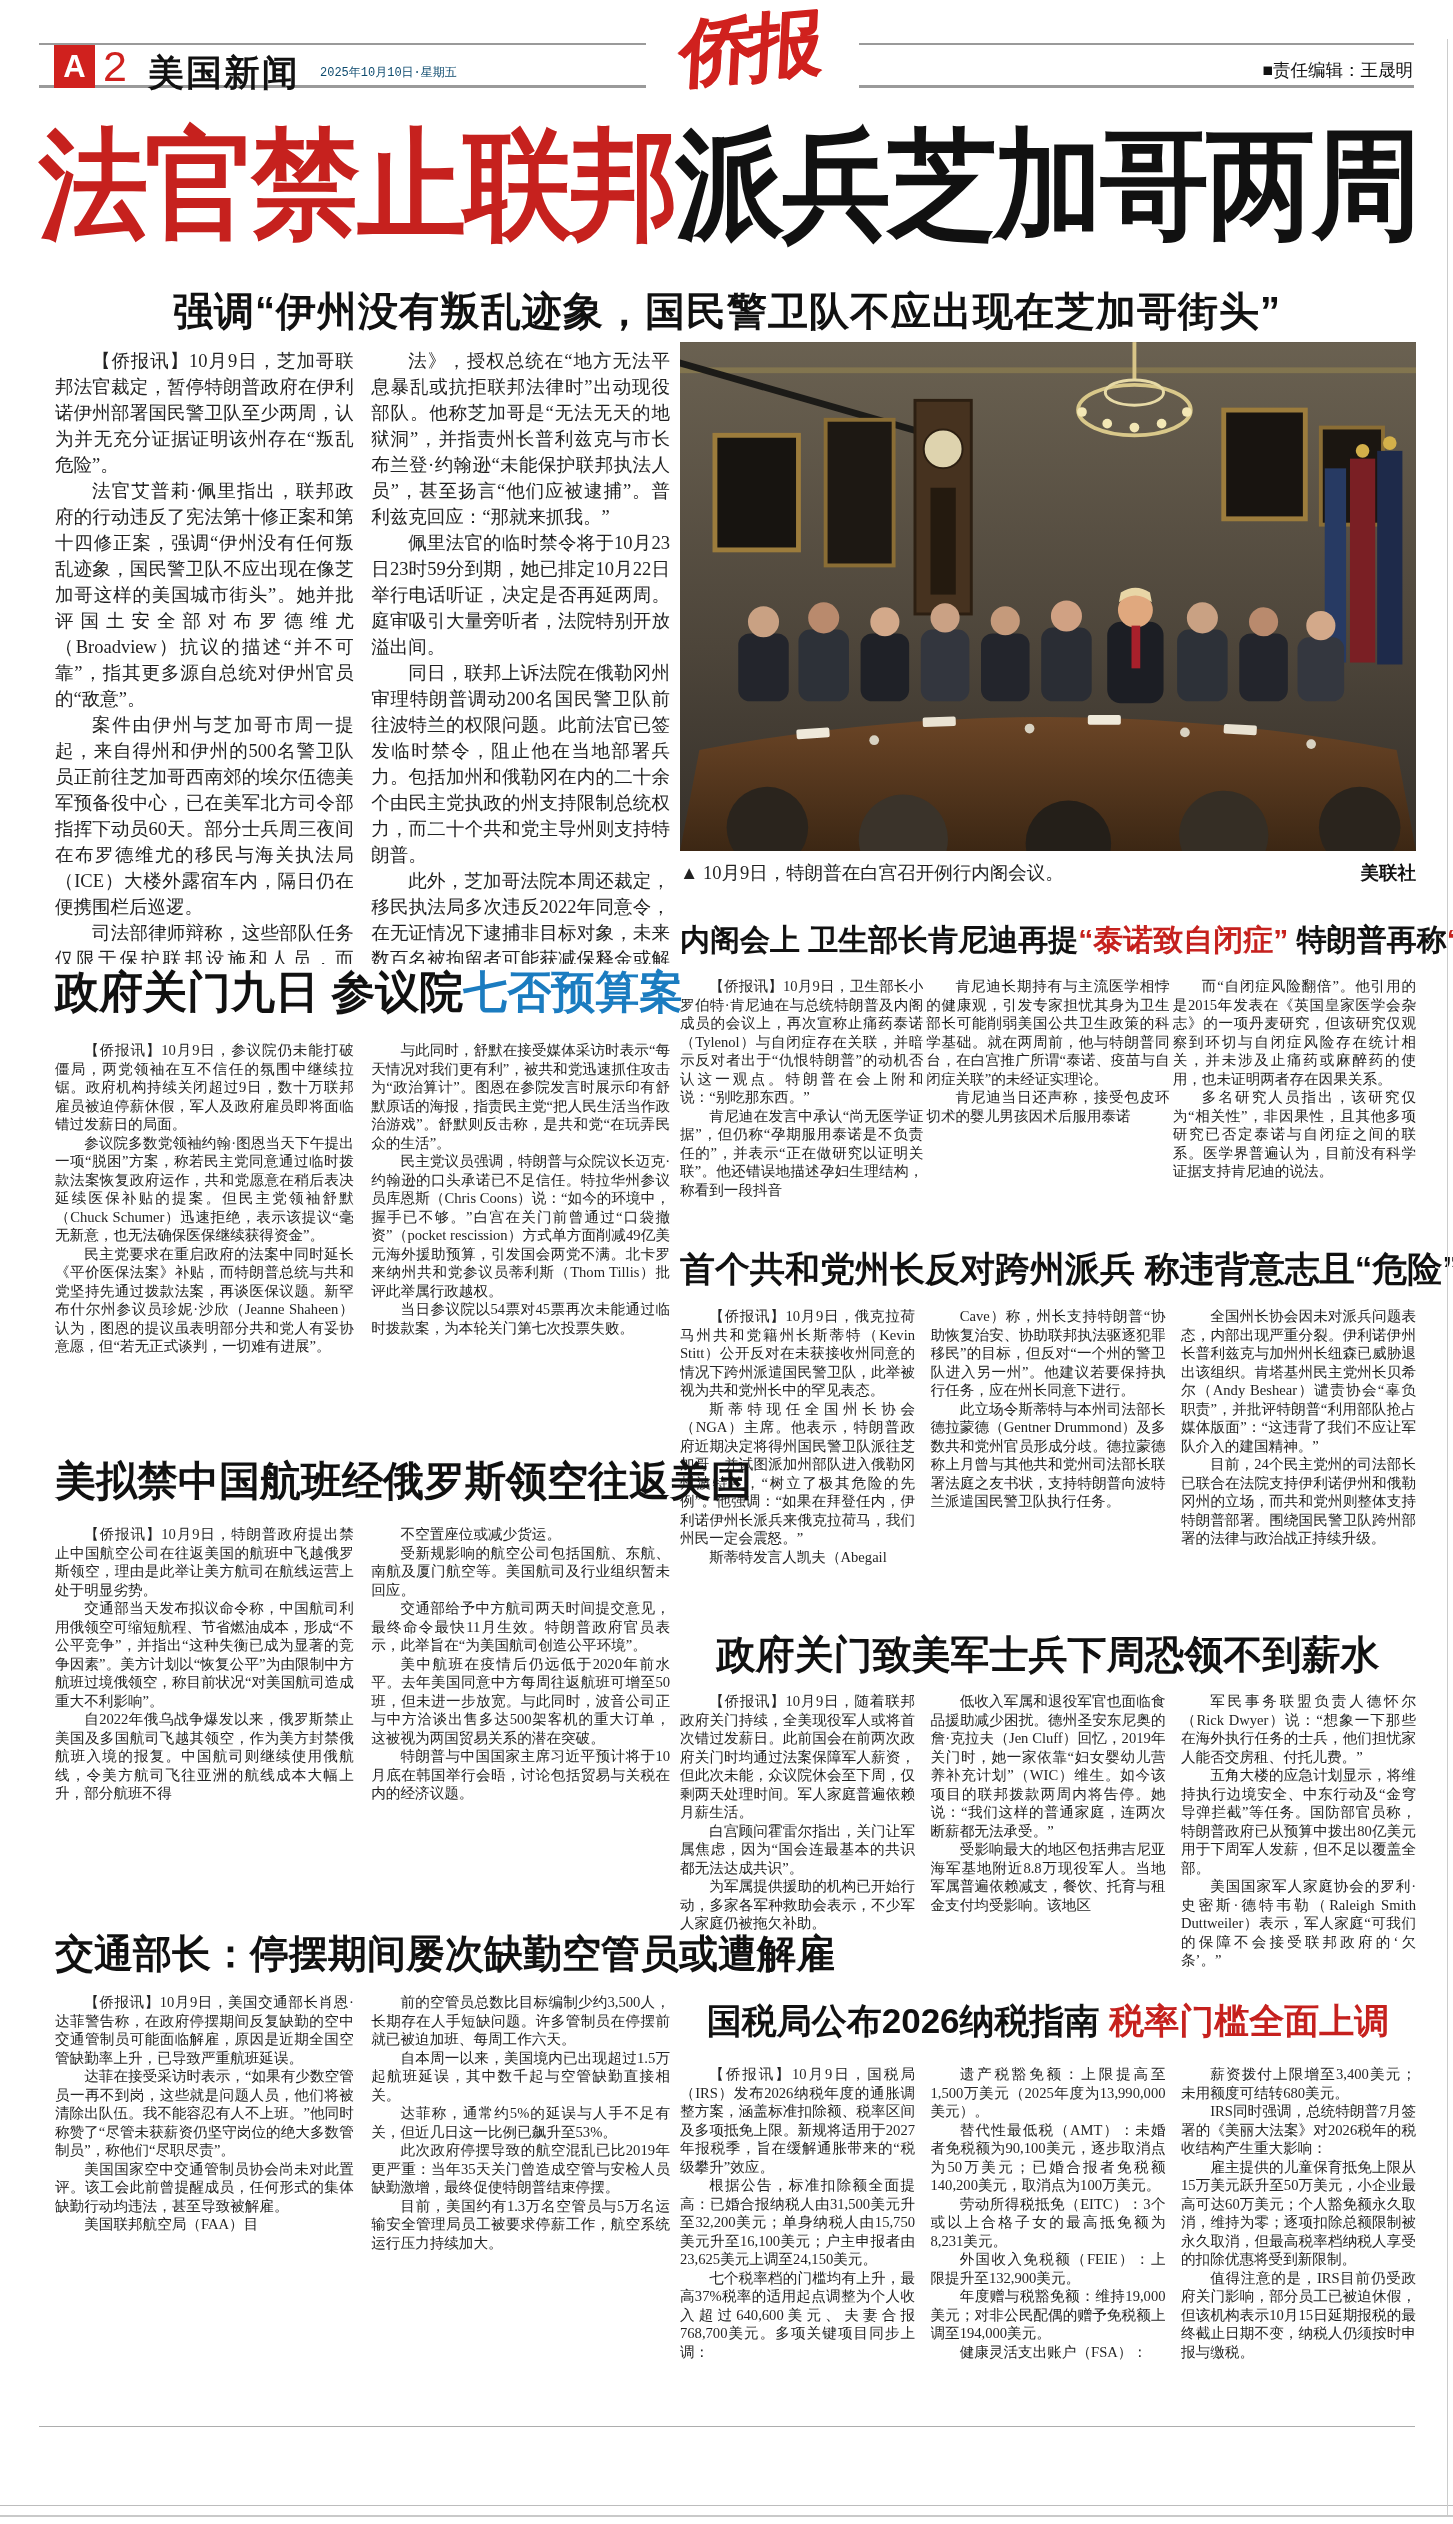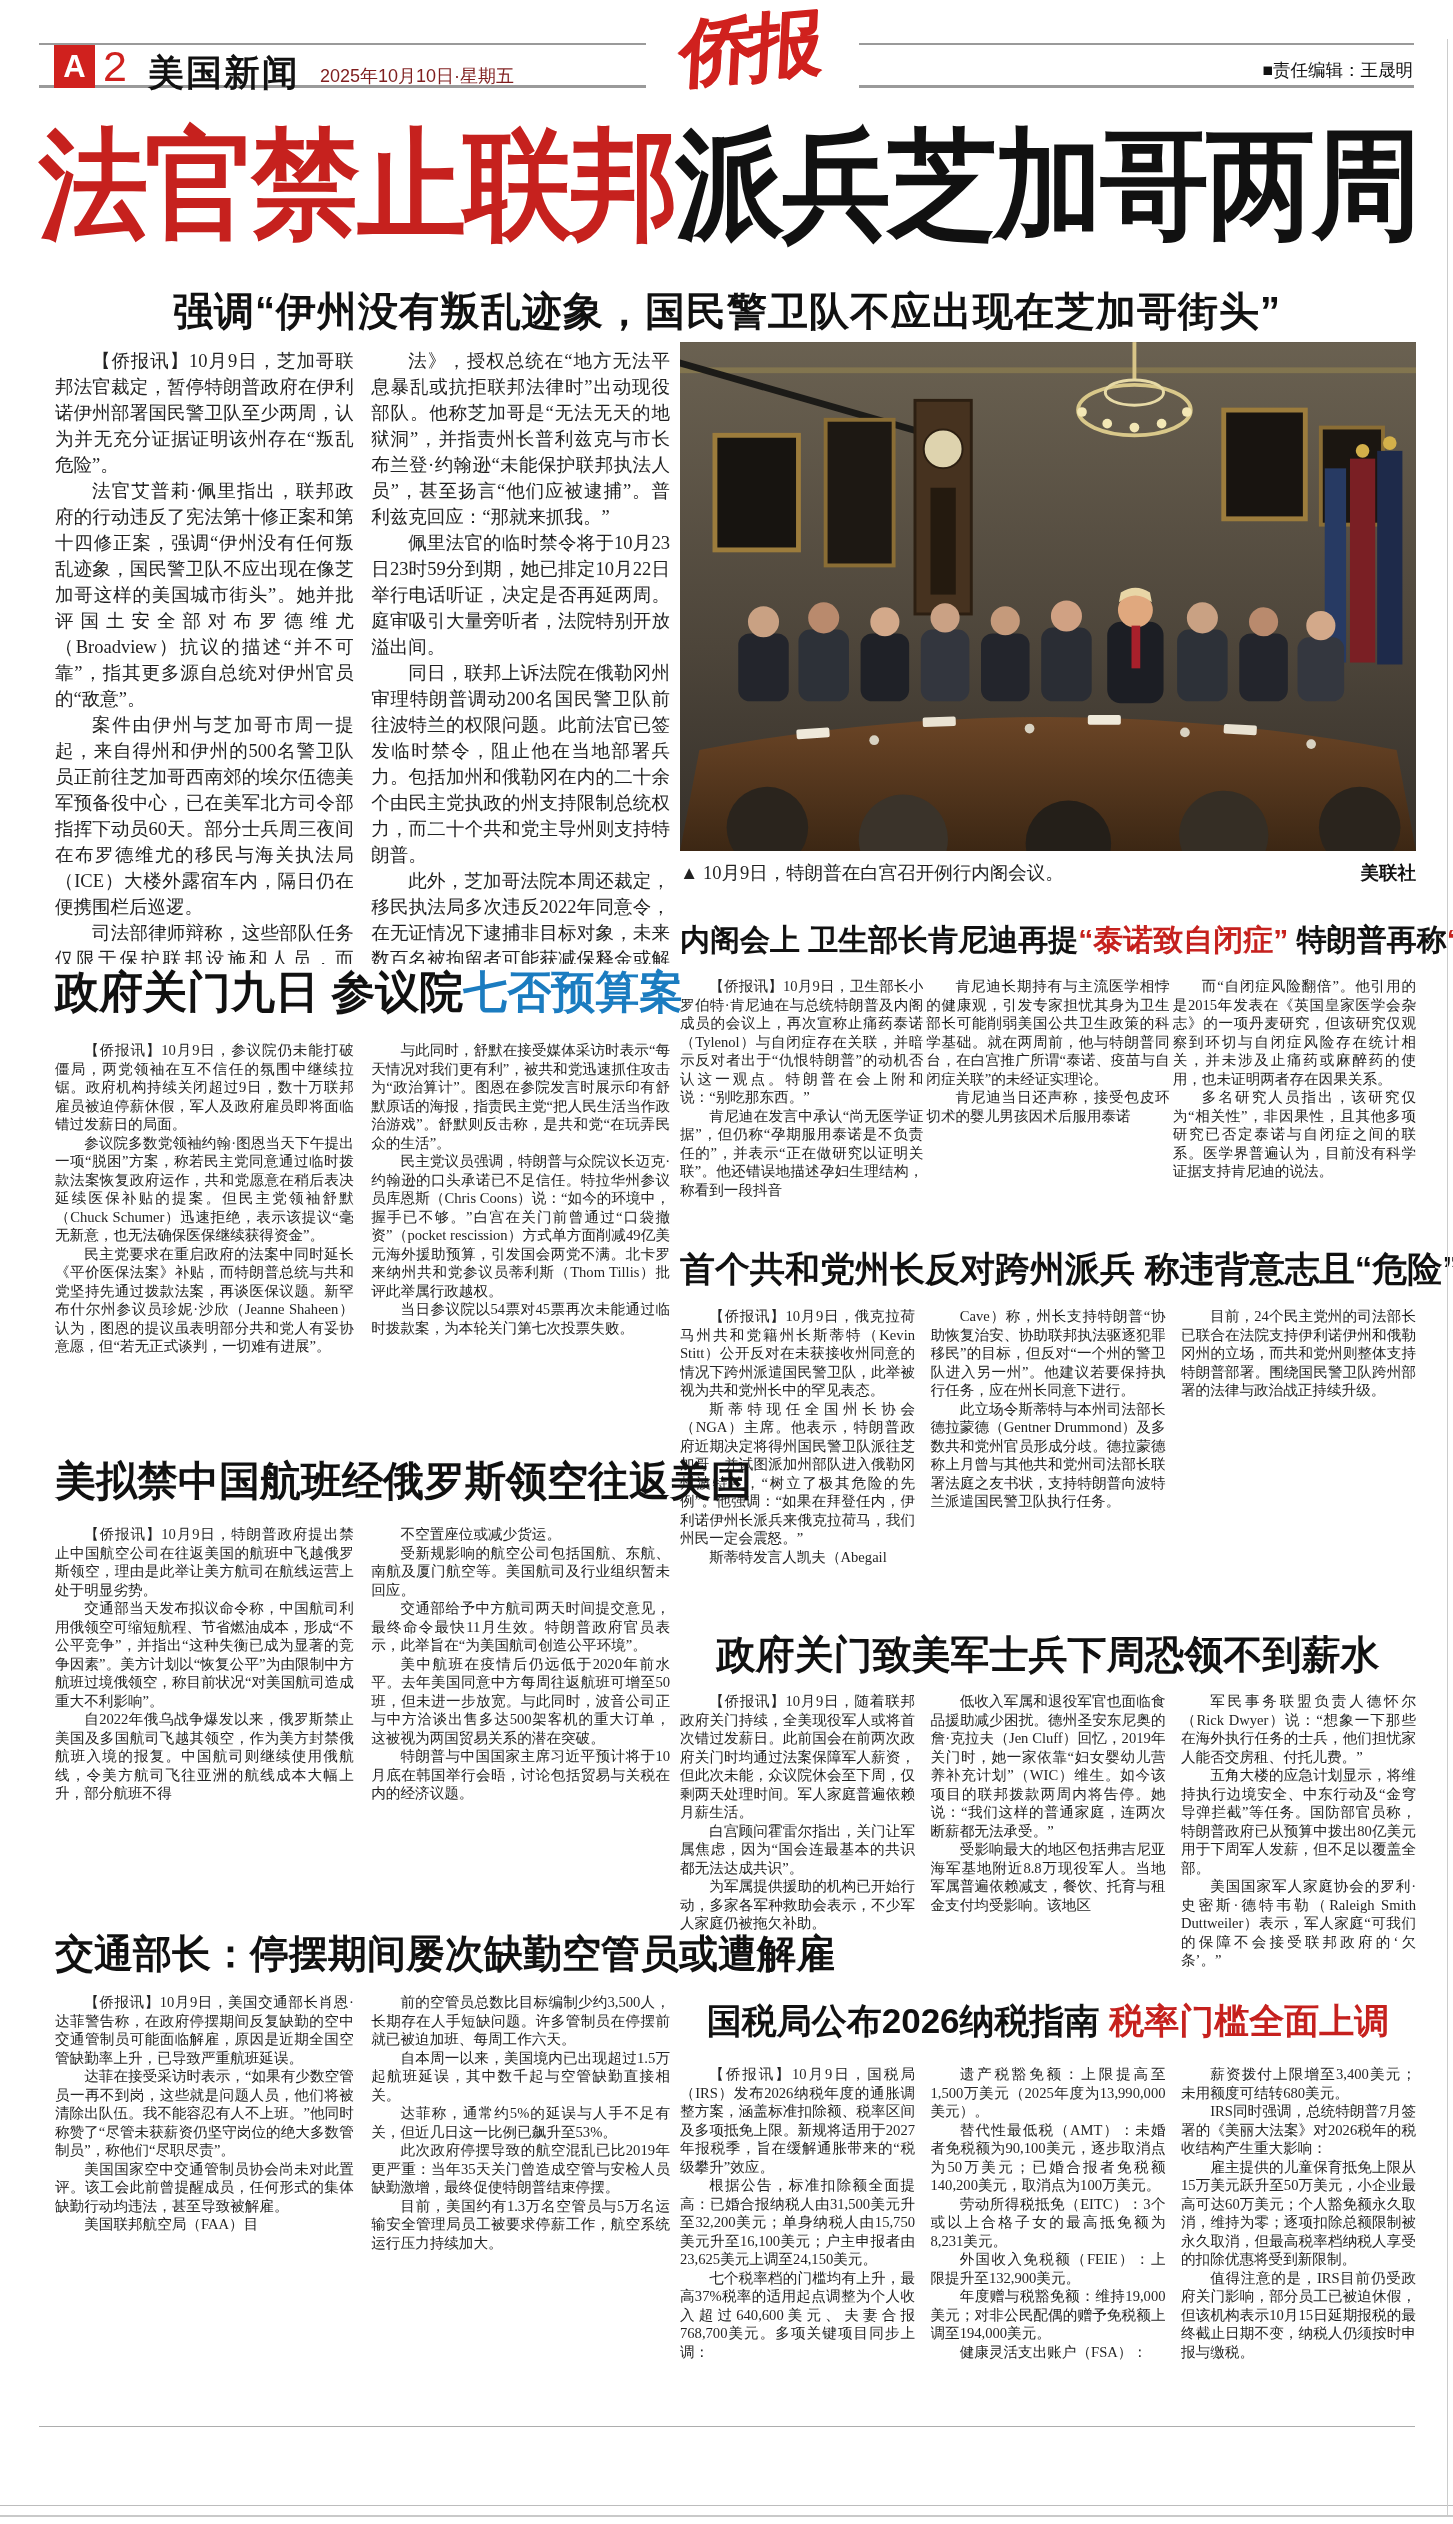--- a/index.html
+++ b/index.html
@@ -15,7 +15,7 @@
     font-weight:400;font-size:43px;line-height:43px;}
   .section-name{font-family:"Liberation Sans","DejaVu Sans",sans-serif;font-weight:900;
     font-size:36px;color:#111;letter-spacing:1.9px;}
-  .page-date{font-family:Liberation Sans, sans-serif;font-size:18px;color:#7f1d1d;}
+  .page-date{font-family:Liberation Mono, monospace;font-size:12px;color:#0c4a6e;}
   .editor{font-family:"Liberation Sans","DejaVu Sans",sans-serif;font-size:17.5px;color:#111;}
   .masthead{font-family:"Liberation Serif","DejaVu Serif",serif;font-weight:bold;color:#d0211e;
     font-size:74px;line-height:93px;transform:skewX(-8deg) rotate(-5deg);letter-spacing:-5.8px;

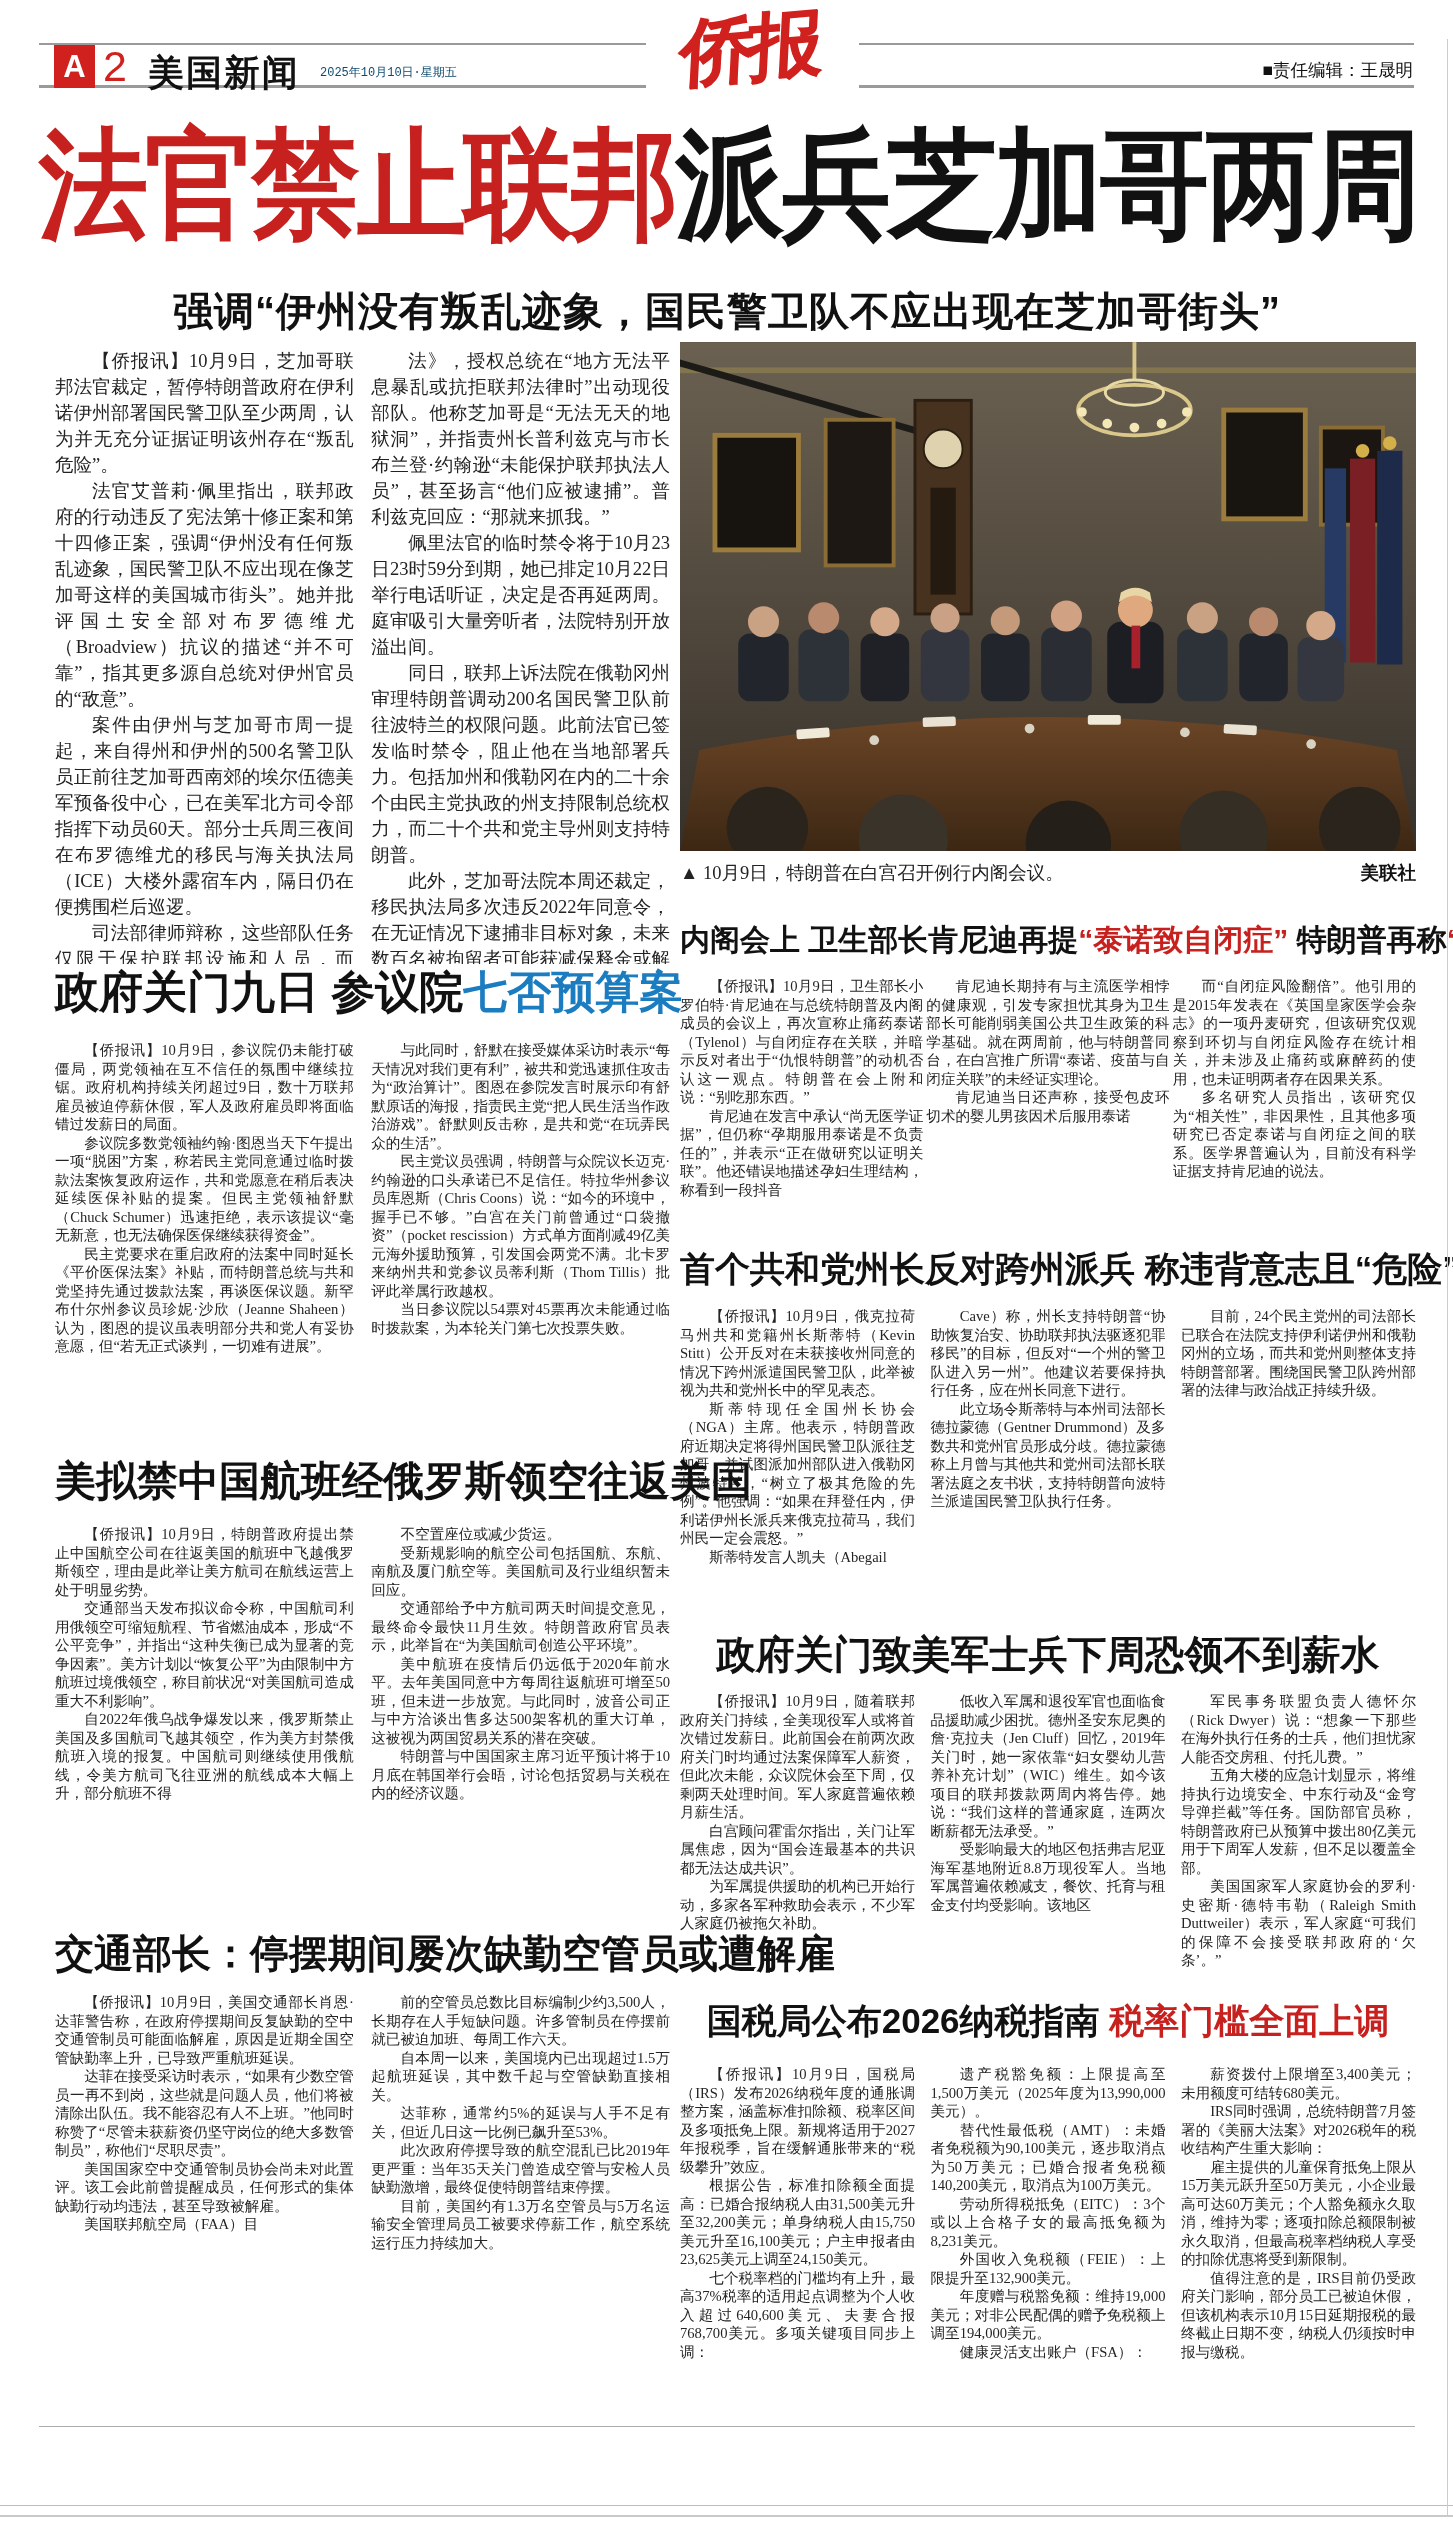--- a/index.html
+++ b/index.html
@@ -236,6 +236,7 @@
         <p class="para">此立场令斯蒂特与本州司法部长德拉蒙德（Gentner Drummond）及多数共和党州官员形成分歧。德拉蒙德称上月曾与其他共和党州司法部长联署法庭之友书状，支持特朗普向波特兰派遣国民警卫队执行任务。</p>
       </div>
     <div class="col">
+        <p class="para">全国州长协会因未对派兵问题表态，内部出现严重分裂。伊利诺伊州长普利兹克与加州州长纽森已威胁退出该组织。肯塔基州民主党州长贝希尔（Andy Beshear）谴责协会“辜负职责”，并批评特朗普“利用部队抢占媒体版面”：“这违背了我们不应让军队介入的建国精神。”</p>
         <p class="para">目前，24个民主党州的司法部长已联合在法院支持伊利诺伊州和俄勒冈州的立场，而共和党州则整体支持特朗普部署。围绕国民警卫队跨州部署的法律与政治战正持续升级。</p>
       </div>
   </div>

